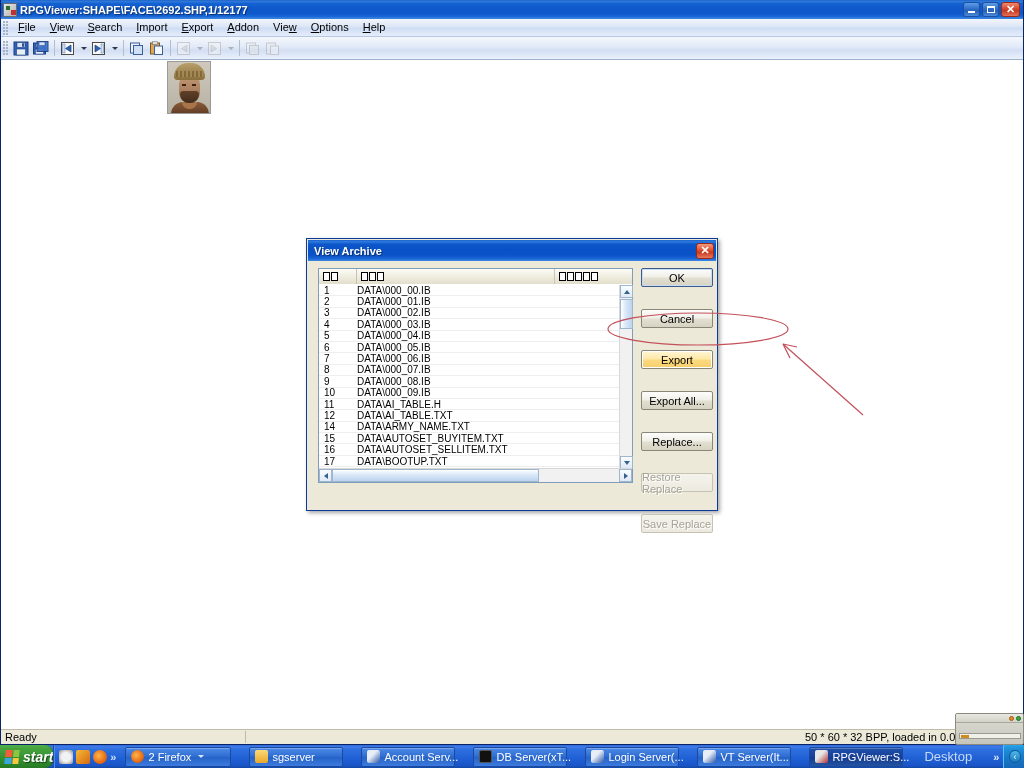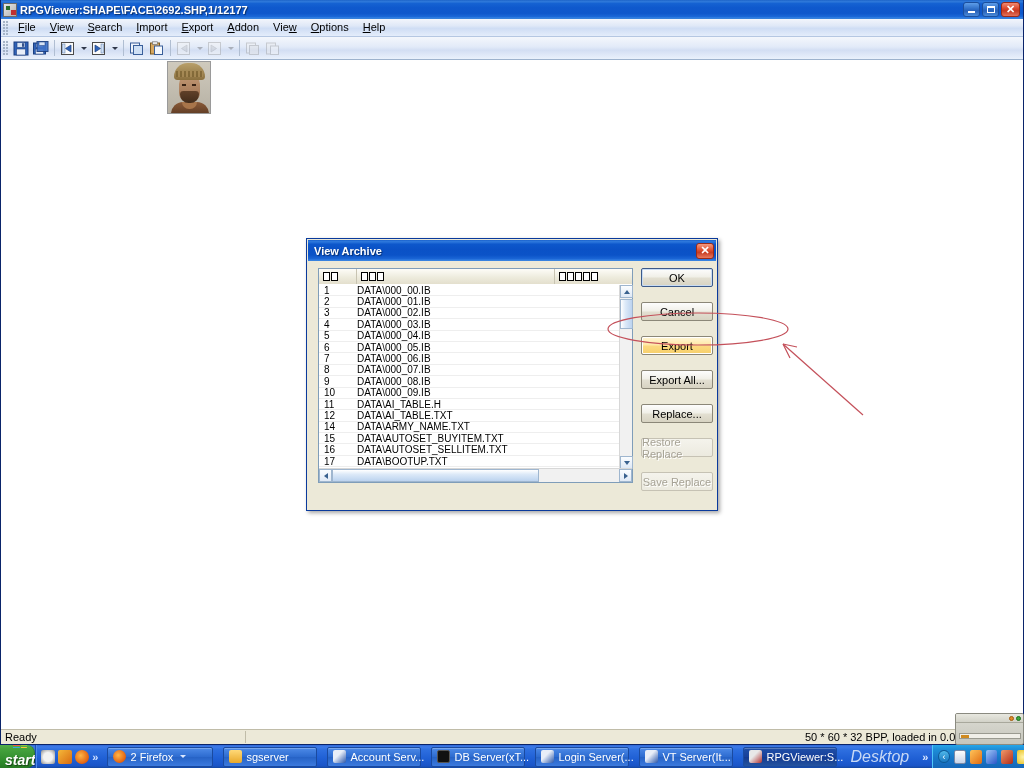--- a/index.html
+++ b/index.html
@@ -361,7 +361,7 @@
   }
   .dbtn {
     width: 72px; height: 19px;
-    margin-bottom: 15px;
+    margin-bottom: 22px;
     background: linear-gradient(to bottom,#fdfdfd,#f0efe7 48%,#e3e0d2 52%,#d7d3c2);
     border: 1px solid #8b8778;
     border-radius: 2px;

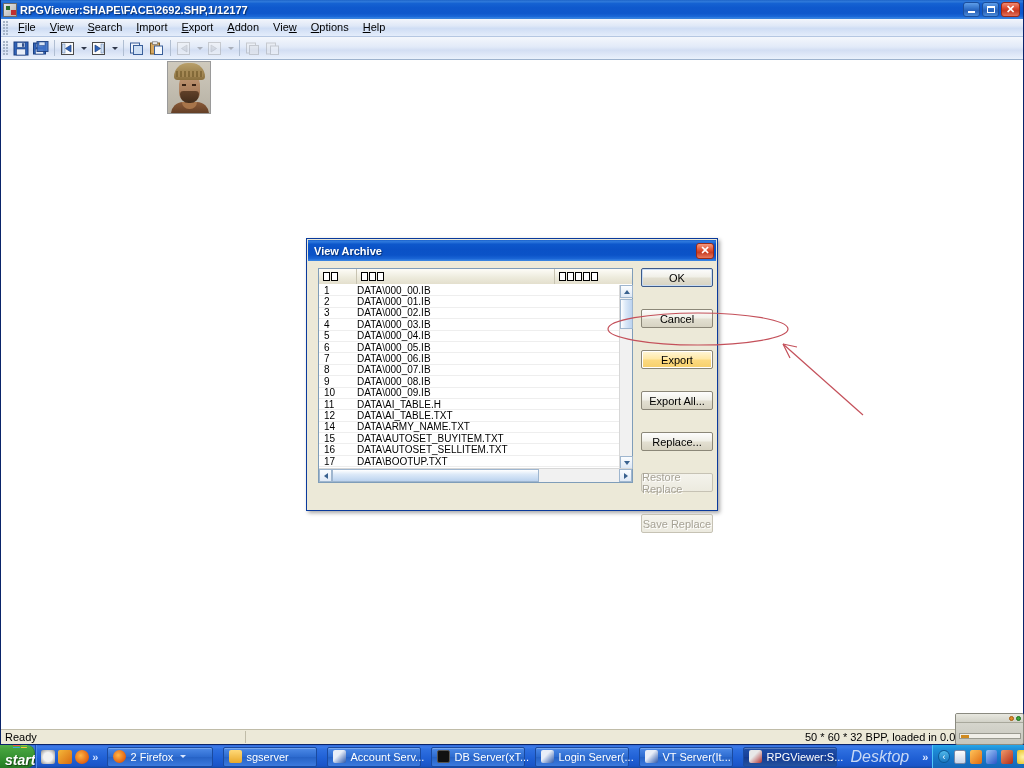--- a/index.html
+++ b/index.html
@@ -424,7 +424,6 @@
     display: flex; align-items: center; gap: 4px;
     padding-left: 5px;
     box-shadow: inset -1px 0 0 rgba(0,0,0,.2);
-    flex-direction: column;
   }
   #start-flag {
     width: 14px; height: 14px;

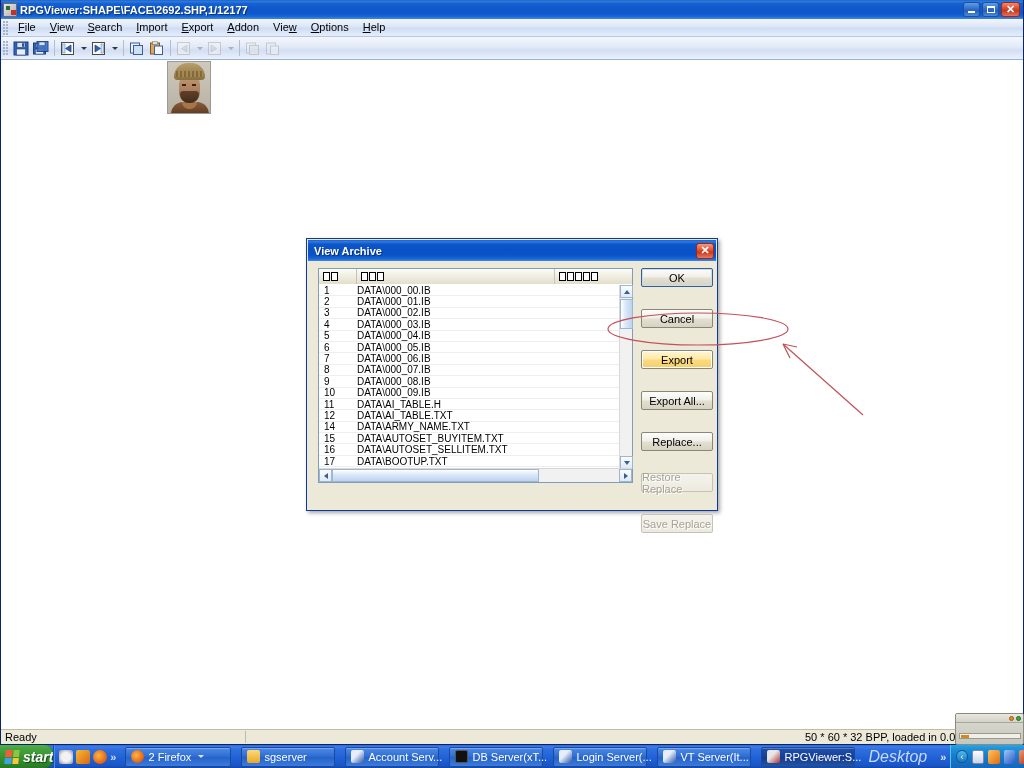--- a/index.html
+++ b/index.html
@@ -447,7 +447,7 @@
   }
   .ql-icon { width: 14px; height: 14px; border-radius: 2px; }
   #ql-more { color:#cfe0ff; font-size: 11px; font-weight: bold; }
-  #tasks { display: flex; align-items: center; gap: 10px; padding-left: 4px; flex: 1; }
+  #tasks { display: flex; align-items: center; gap: 18px; padding-left: 4px; flex: 1; }
   .task-btn {
     height: 20px;
     display: flex; align-items: center; gap: 4px;

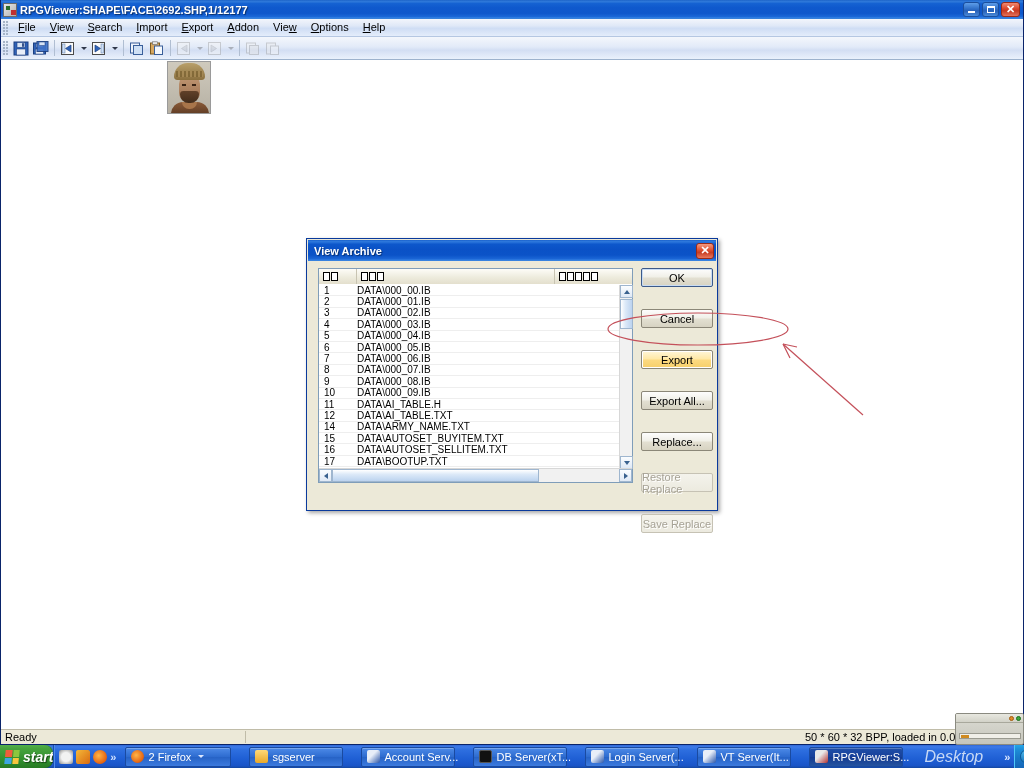--- a/index.html
+++ b/index.html
@@ -463,7 +463,7 @@
   .task-btn .tarrow { margin-left: 3px; width:0;height:0;
     border-left:3px solid transparent;border-right:3px solid transparent;border-top:3px solid #dce8ff;}
   #desktop-label {
-    color: #c8d9f5; font-size: 16px; padding: 0 3px; white-space: nowrap; font-style: italic;
+    color: #c8d9f5; font-size: 13px; padding: 0 3px; white-space: nowrap;
   }
   #desktop-chev { color: #dce8ff; font-size: 11px; font-weight: bold; padding-right:4px;}
   #tray {

